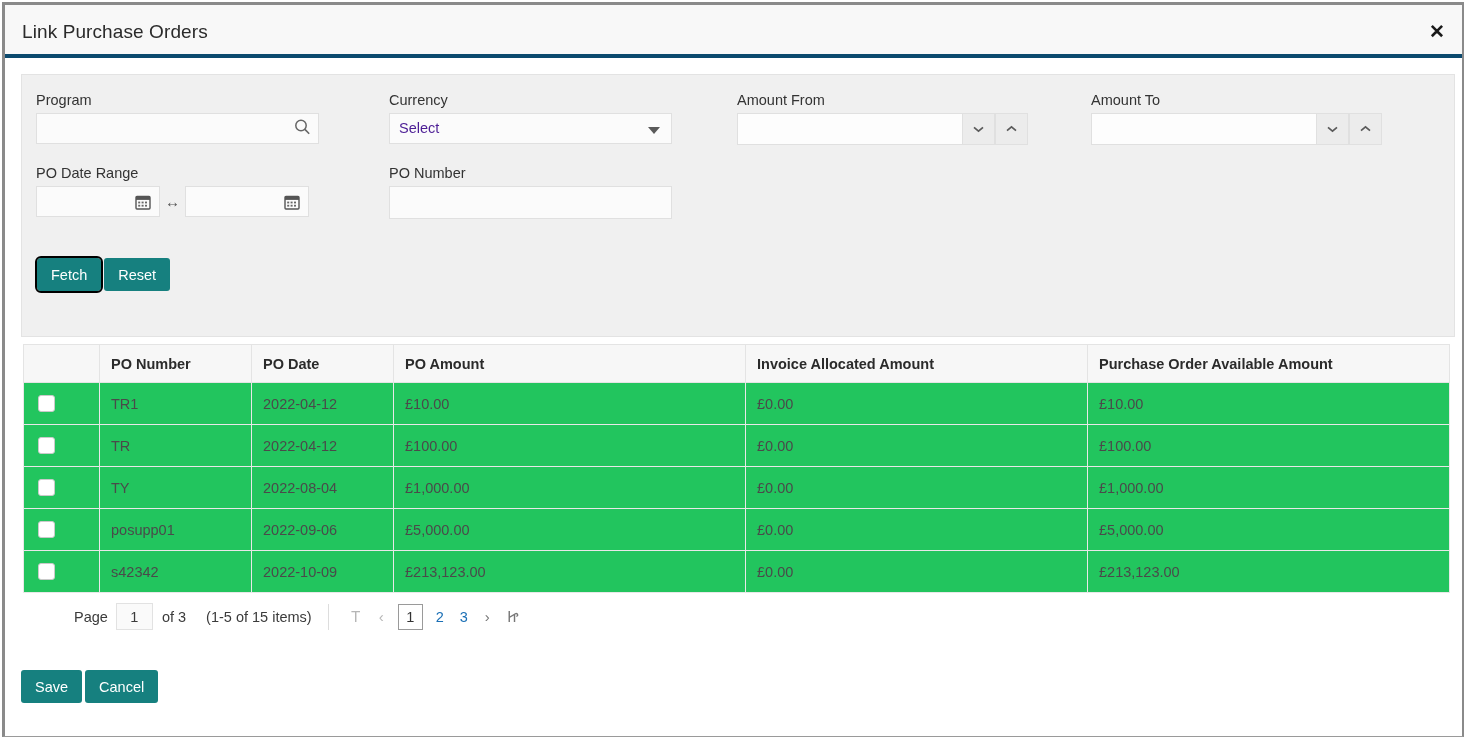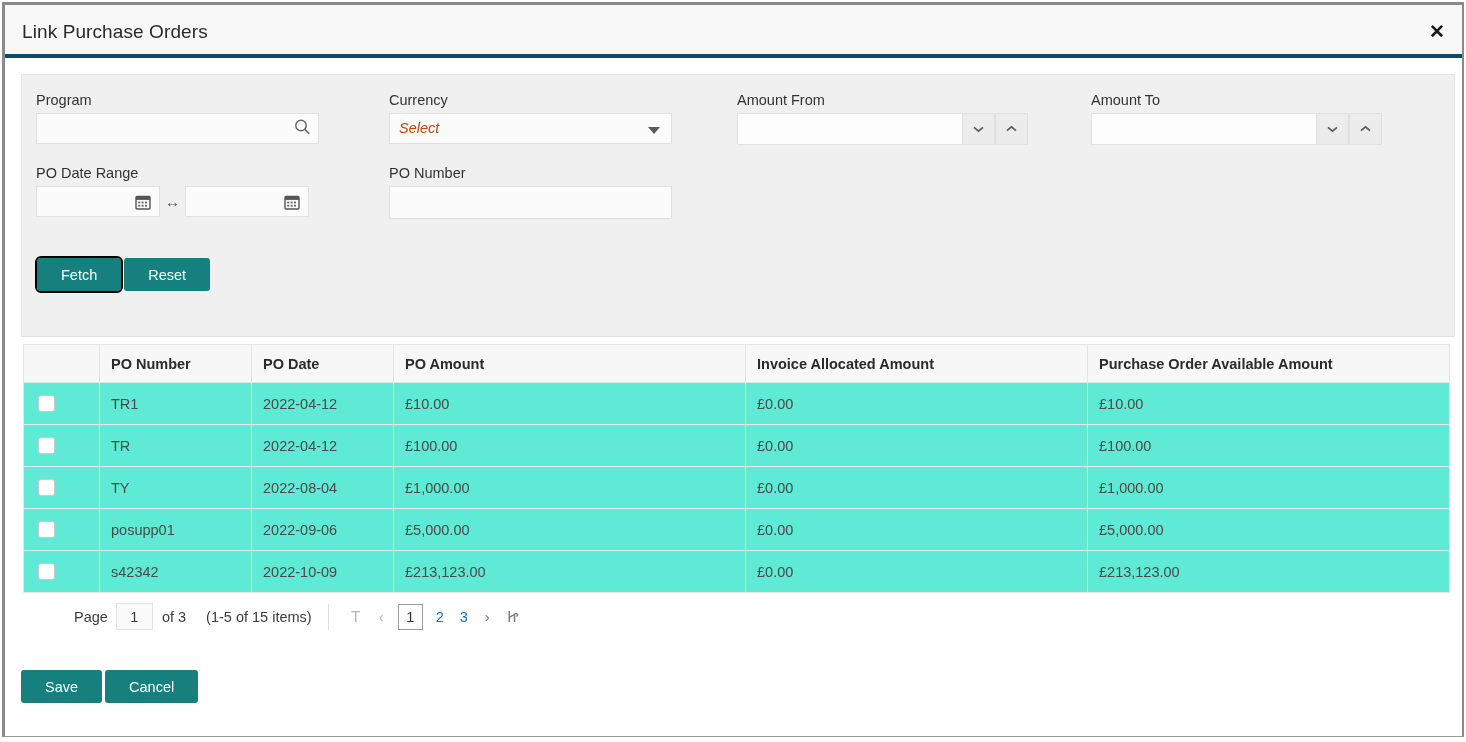--- a/index.html
+++ b/index.html
@@ -98,8 +98,7 @@
     position: absolute;
     left: 9px; top: 6px;
     font-size: 14.5px;
-    font-style: italic;
-    color: #c2410c;
+    color: #4c1d95;
   }
   .caret-down {
     position: absolute;

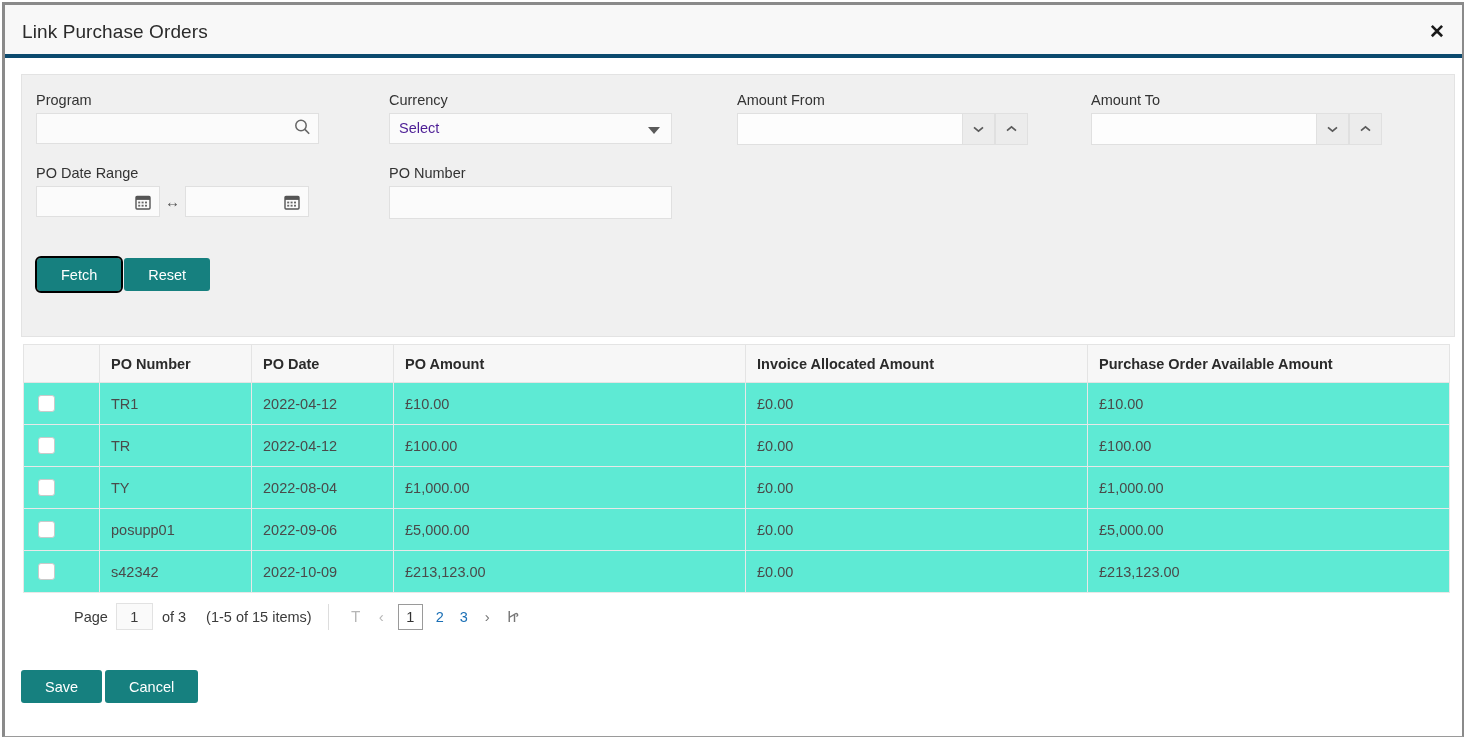--- a/index.html
+++ b/index.html
@@ -158,7 +158,7 @@
     font-family: "Liberation Sans", sans-serif;
     border-radius: 3px;
     cursor: pointer;
-    padding: 0 24px;
+    padding: 0 14px;
     height: 33px;
   }
   #fetch-btn {

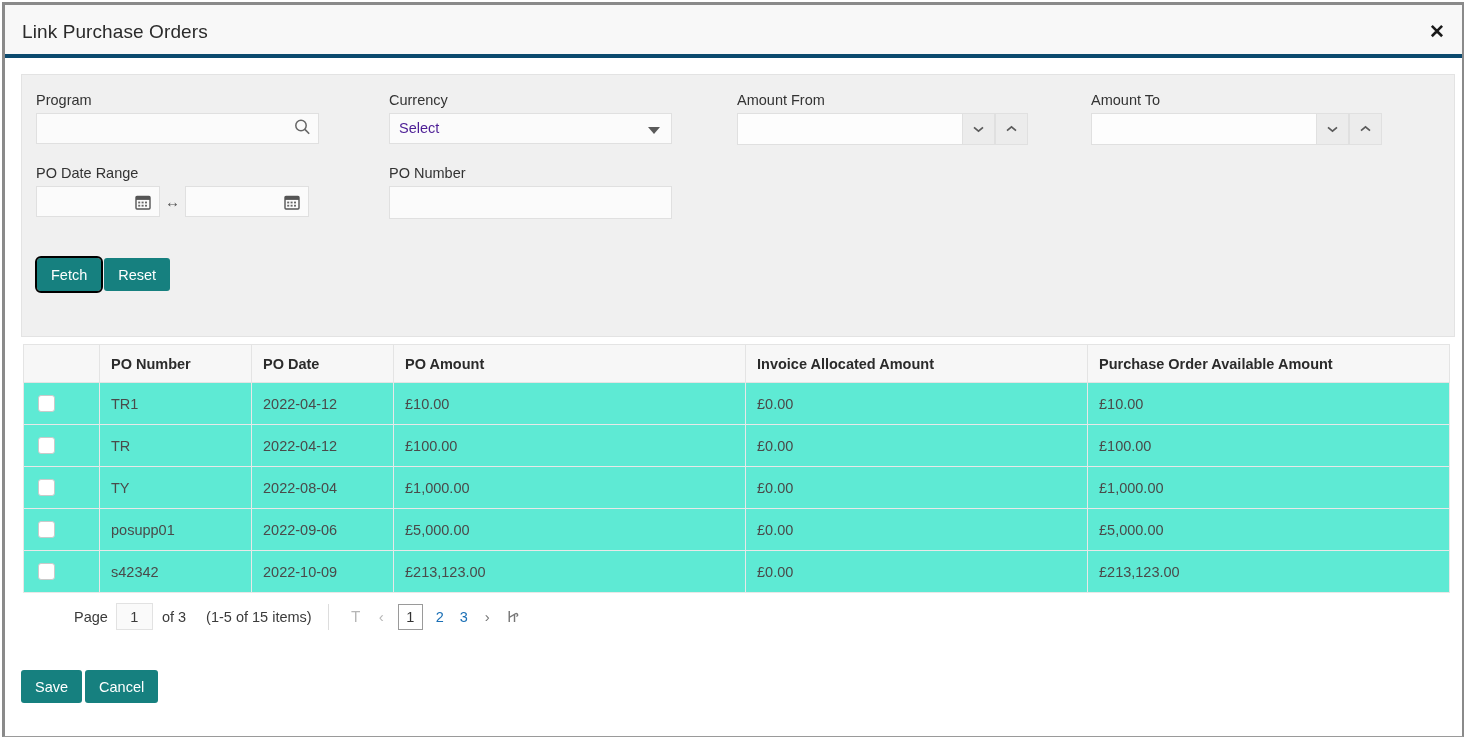--- a/index.html
+++ b/index.html
@@ -195,7 +195,7 @@
     font-size: 14.5px;
     color: #4a4a4a;
     padding: 0 11px;
-    background: #5eead4;
+    background: #22c55e;
     white-space: nowrap;
     overflow: hidden;
   }

